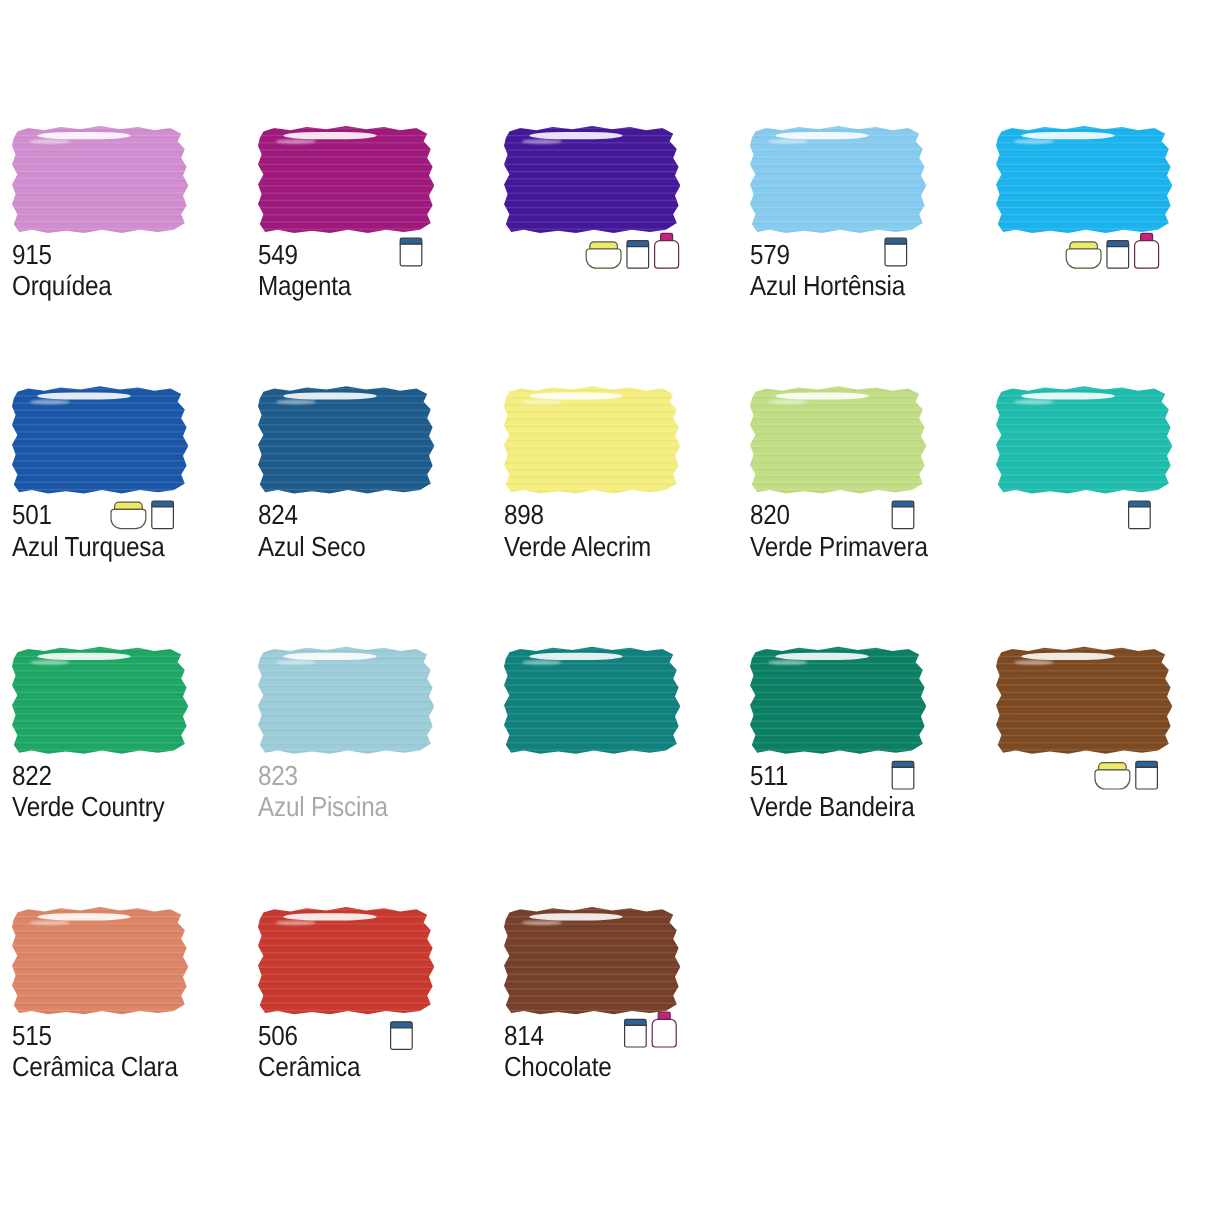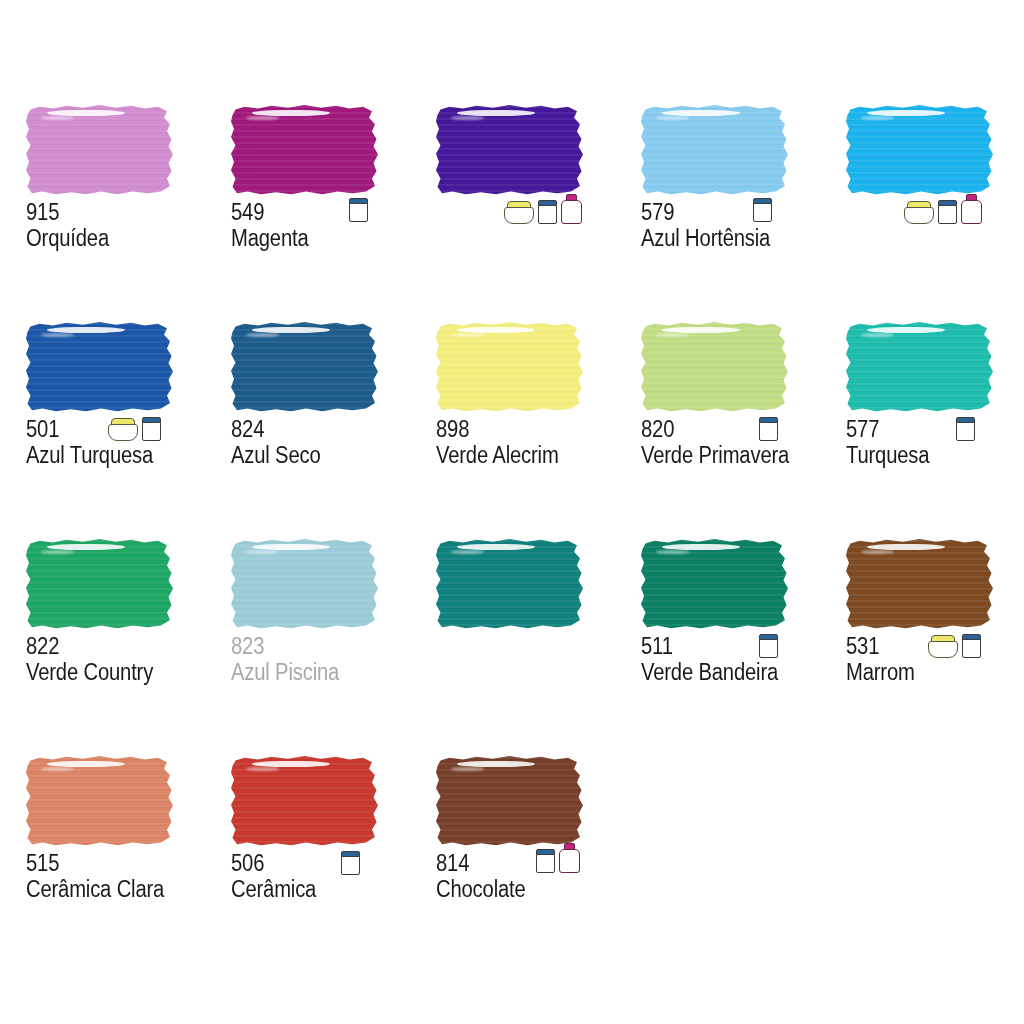--- a/index.html
+++ b/index.html
@@ -24,7 +24,7 @@
 
   .grid {
     position: absolute;
-    left: 16px;
+    left: 0;
     top: 104px;
     width: 937px;
     display: grid;

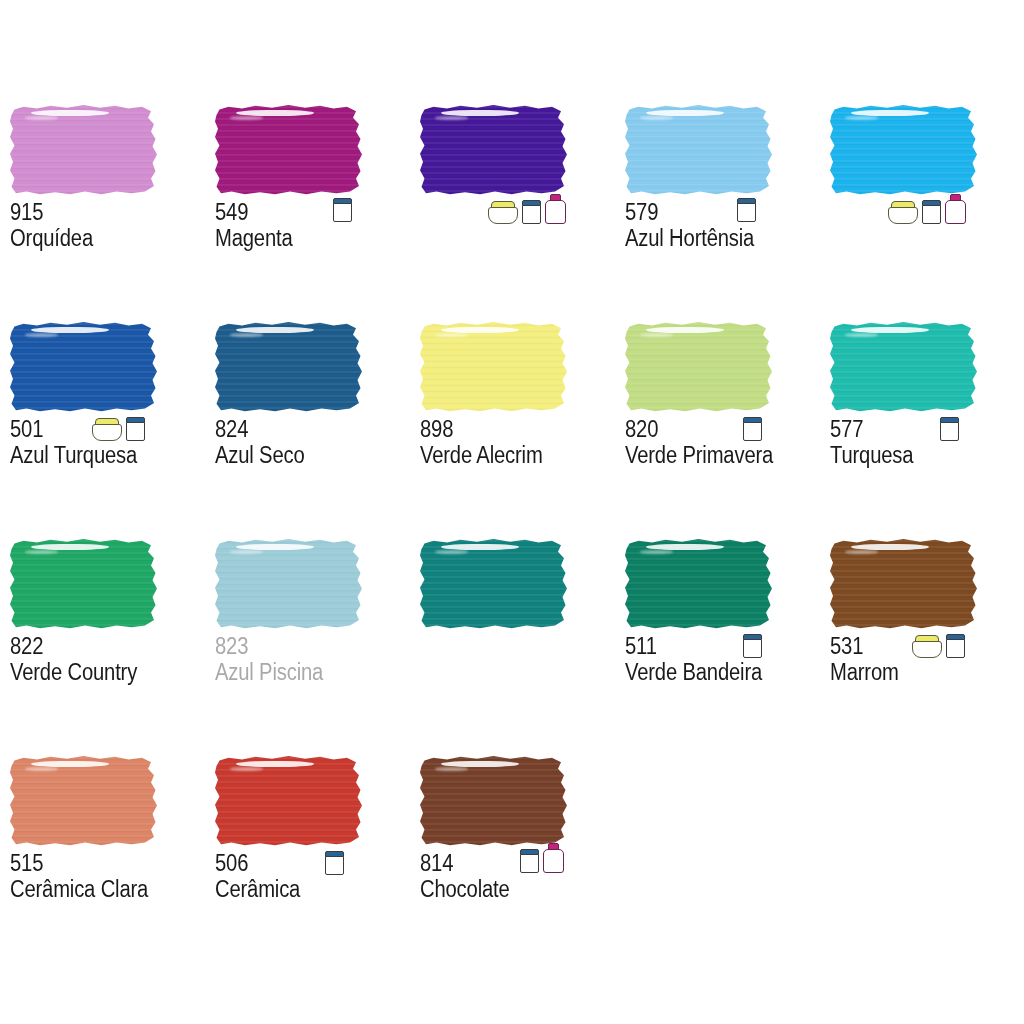--- a/index.html
+++ b/index.html
@@ -368,10 +368,6 @@
             <div class="swatch-streak2"></div>
           </div>
         </div>
-        <div class="caption">
-          <span class="code">577</span>
-          <span class="name">Turquesa</span>
-        </div>
         <div class="icons" style="left: 120px; top: 90px;">
           <span class="icon-jar">
             <span class="lid"></span>

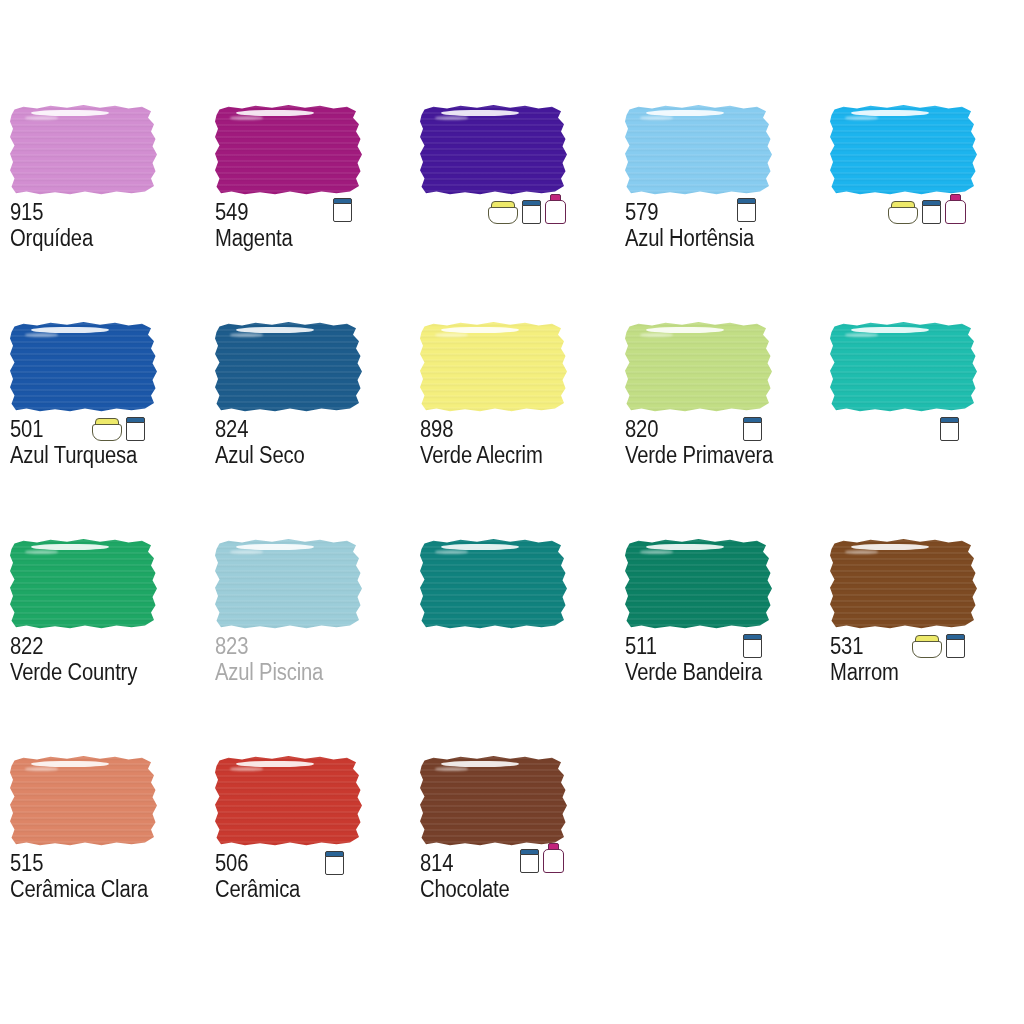--- a/index.html
+++ b/index.html
@@ -437,10 +437,6 @@
             <div class="swatch-streak2"></div>
           </div>
         </div>
-        <div class="caption">
-          <span class="code">531</span>
-          <span class="name">Marrom</span>
-        </div>
         <div class="icons" style="left: 92px; top: 90px;">
           <span class="icon-pot">
             <span class="lid"></span>

